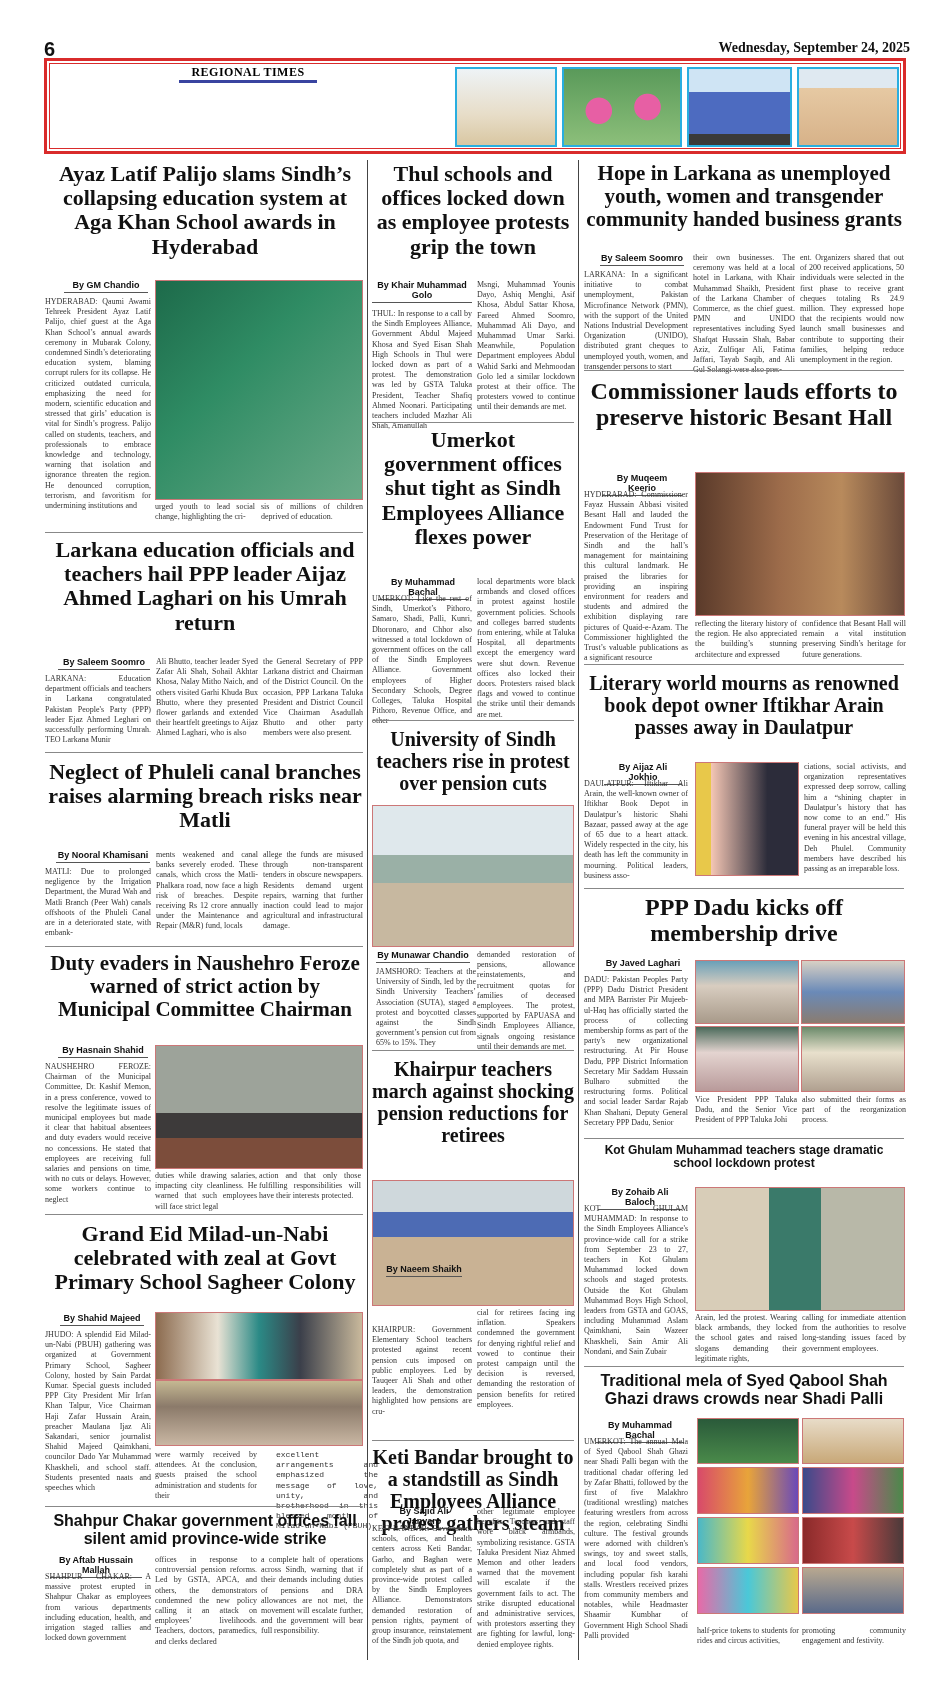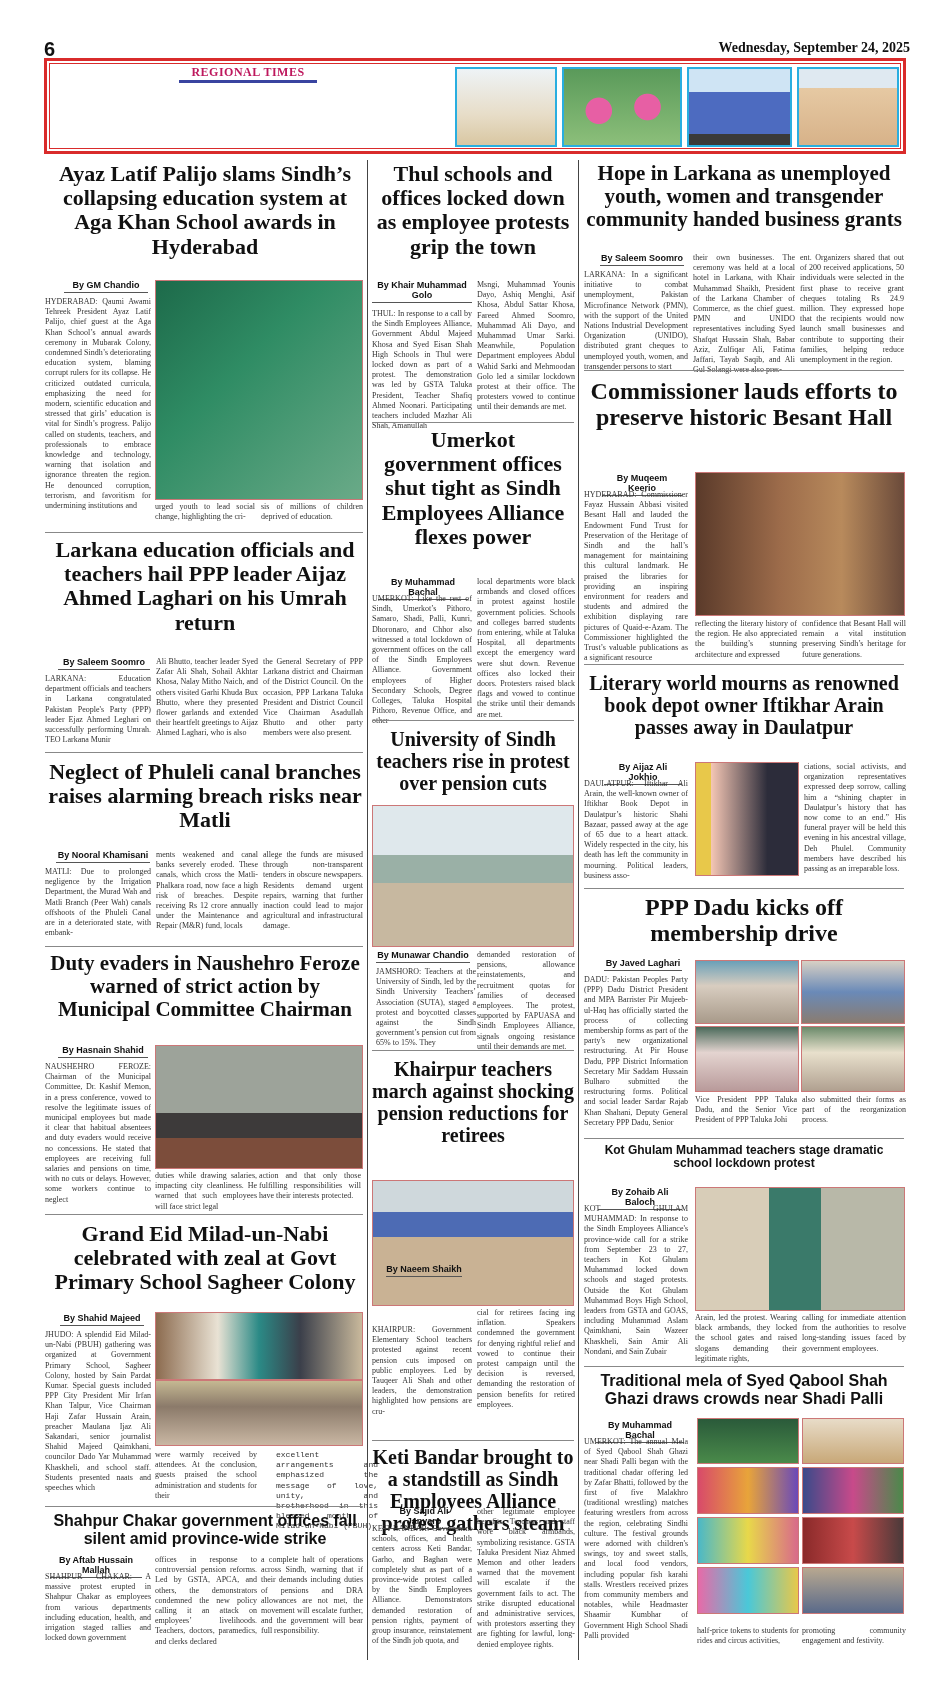--- a/index.html
+++ b/index.html
@@ -8,7 +8,7 @@
   .pagenum { left: 44px; top: 38px; font-family: "Liberation Sans", sans-serif; font-weight: bold; font-size: 20px; color: #111; }
   .dateline { right: 40px; top: 40px; font-weight: bold; font-size: 14px; color: #111; }
   .masthead { left: 44px; top: 58px; width: 862px; height: 96px; border: 3px solid #d92b2b; outline: 1px solid #d92b2b; outline-offset: -6px; background: #fff; }
-  .mast-sub { position: absolute; left: 132px; top: 4px; width: 138px; font-size: 12px; font-weight: bold; letter-spacing: 0.5px; text-align: center; color: #be185d; border-bottom: 3px solid #3944a0; }
+  .mast-sub { position: absolute; left: 132px; top: 4px; width: 138px; font-size: 12px; font-weight: bold; letter-spacing: 0.5px; text-align: center; color: #000000; border-bottom: 3px solid #3944a0; }
   .mast-the { position: absolute; left: 0; width: 440px; top: 20px; text-align: center; font-family: "Liberation Sans", sans-serif; font-weight: 900; font-size: 38px; color: #e8202a; line-height: 30px; letter-spacing: 3px; }
   .mast-heart { position: absolute; left: 14px; top: 50px; width: 420px; text-align: center; font-family: "Liberation Sans", sans-serif; font-weight: 900; font-size: 42px; color: #e8202a; line-height: 40px; letter-spacing: 3px; }
   .mast-photo { position: absolute; top: 6px; height: 80px; border: 2px solid #29aee0; }

